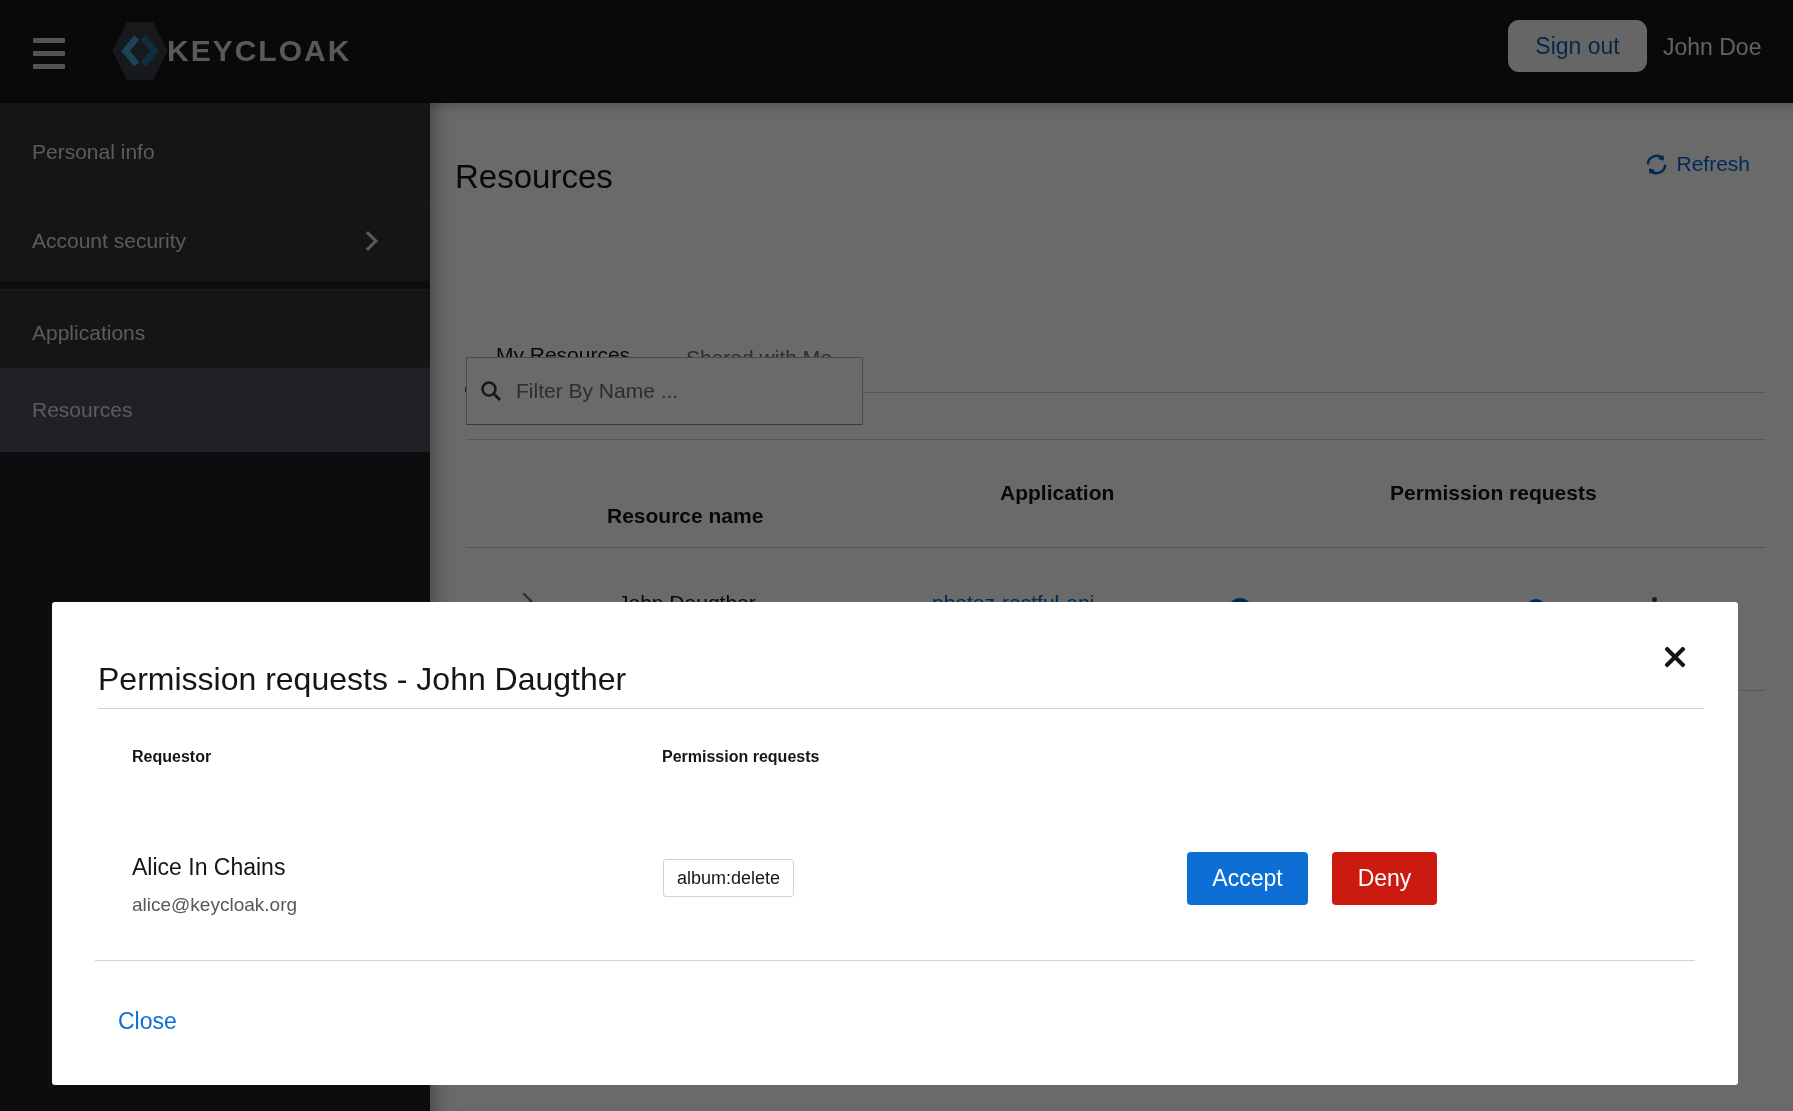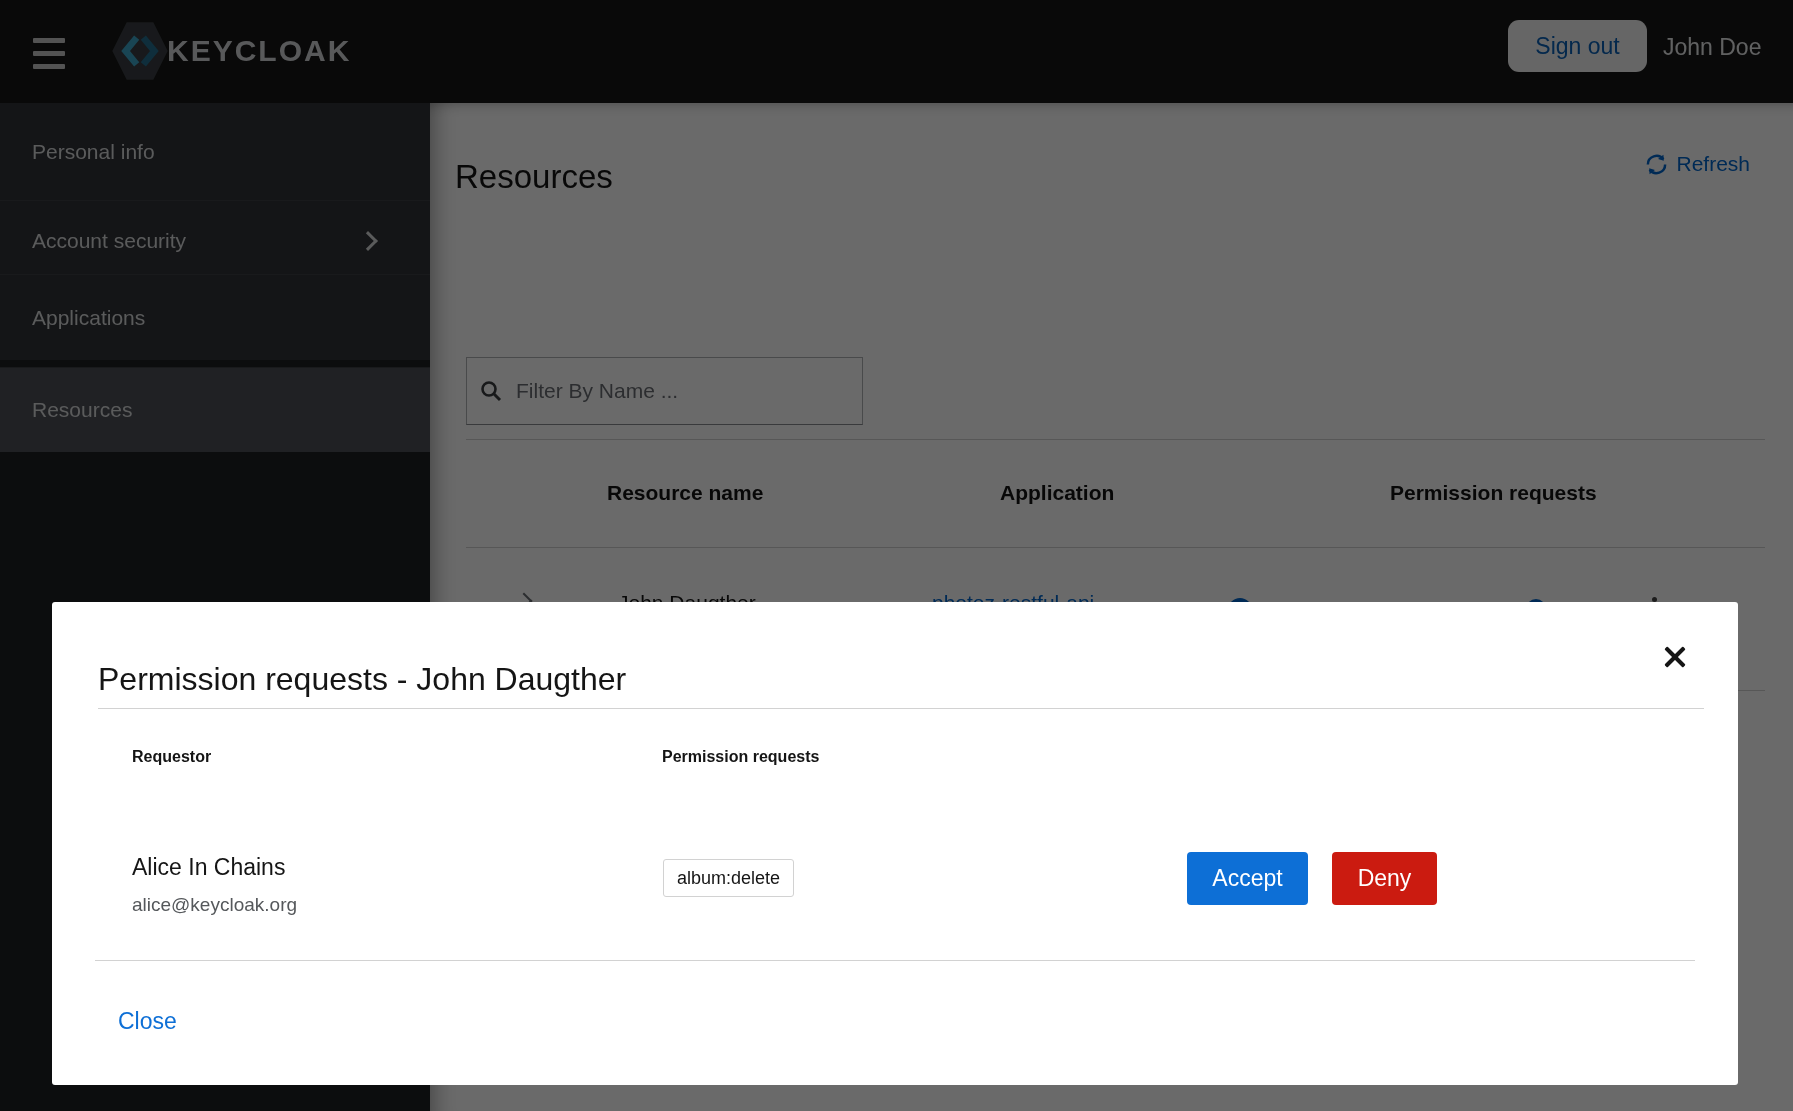--- a/index.html
+++ b/index.html
@@ -99,7 +99,7 @@
       <span>Account security</span>
       <span class="nav-chevron"></span>
     </div>
-    <div class="nav-item" style="top:171px;height:86px;">
+    <div class="nav-item" style="top:186px;height:86px;">
       <span>Applications</span>
     </div>
     <div class="nav-item active" style="top:264px;height:85px;">

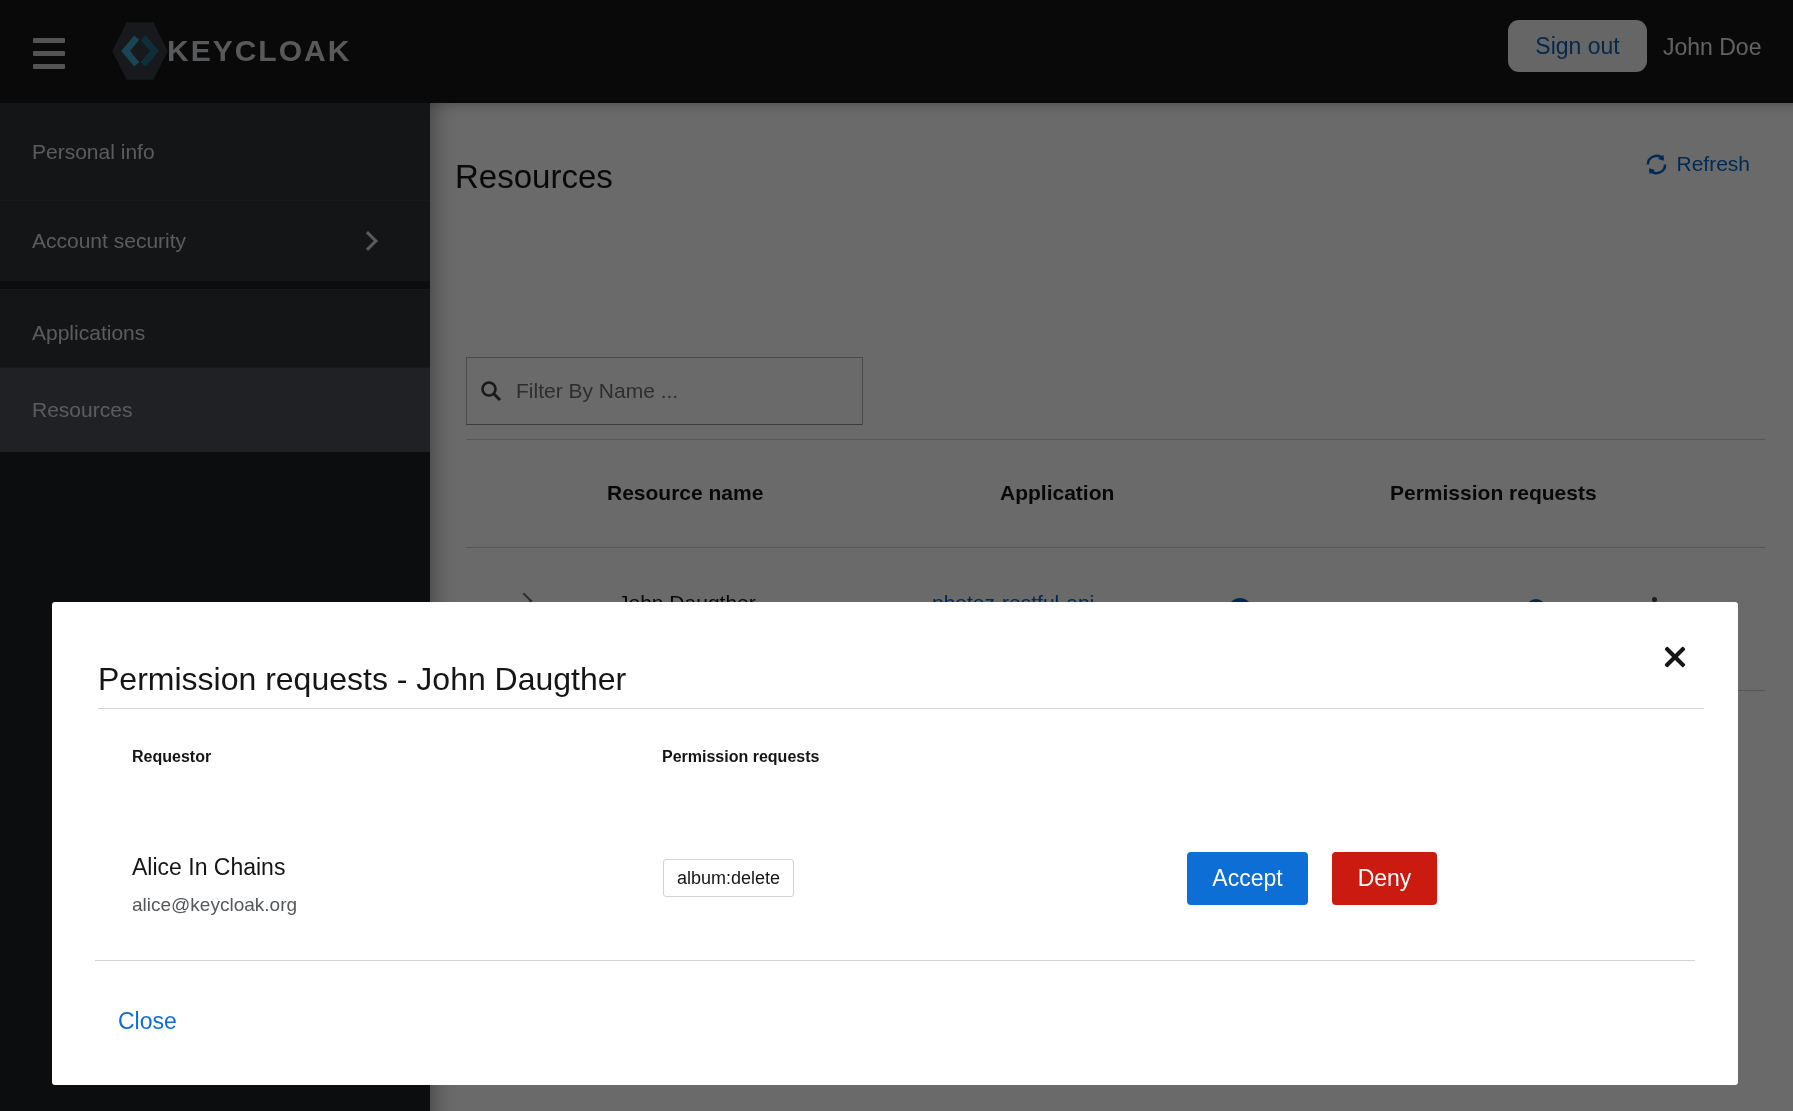--- a/index.html
+++ b/index.html
@@ -120,6 +120,14 @@
       <span>Refresh</span>
     </div>
 
+    <div class="tabs">
+      <div class="tab active">
+        <span>My Resources</span>
+      </div>
+      <div class="tab inactive">
+        <span>Shared with Me</span>
+      </div>
+    </div>
 
     <div class="searchbox">
       <svg viewBox="0 0 24 24">

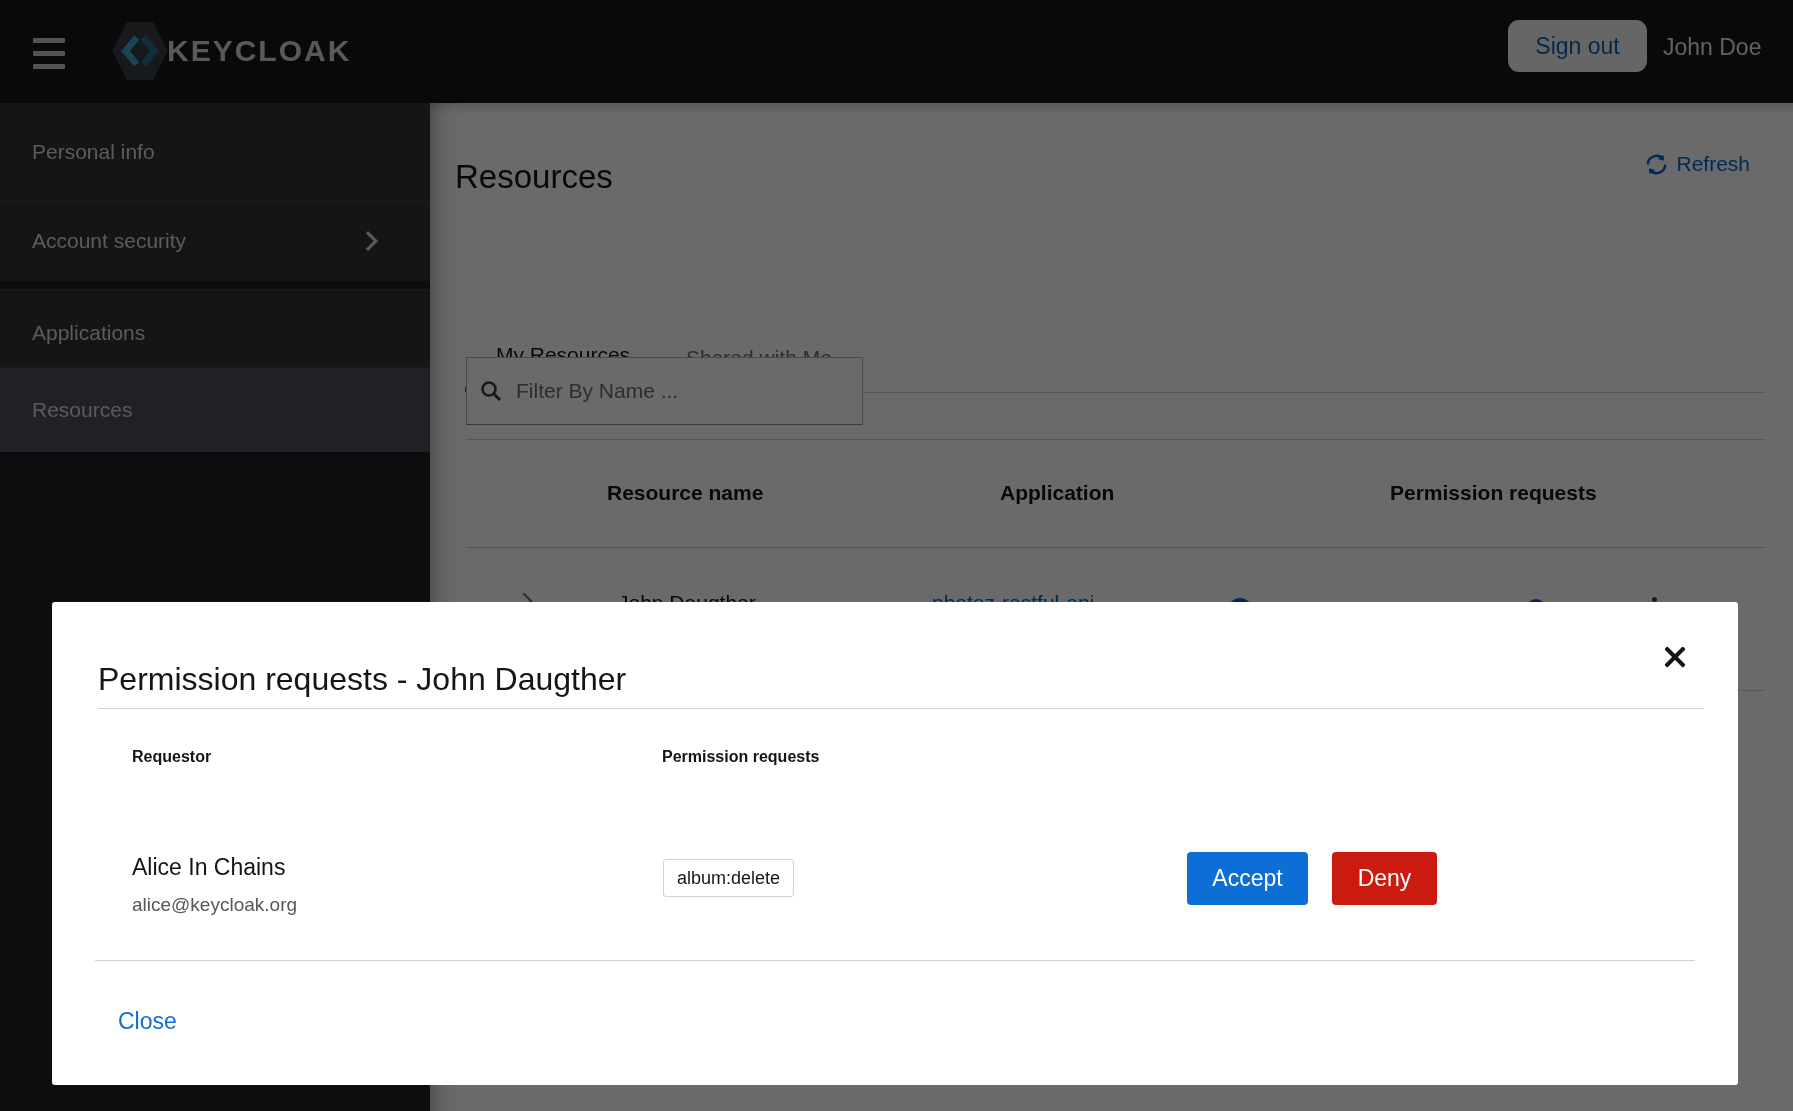--- a/index.html
+++ b/index.html
@@ -139,7 +139,7 @@
 
     <div class="divider" style="top:336px;"></div>
 
-    <span class="th" style="left:177px;">Resource name</span>
+    <span class="th" style="left:177px;margin-top:23px;">Resource name</span>
     <span class="th" style="left:570px;">Application</span>
     <span class="th" style="left:960px;">Permission requests</span>
 

